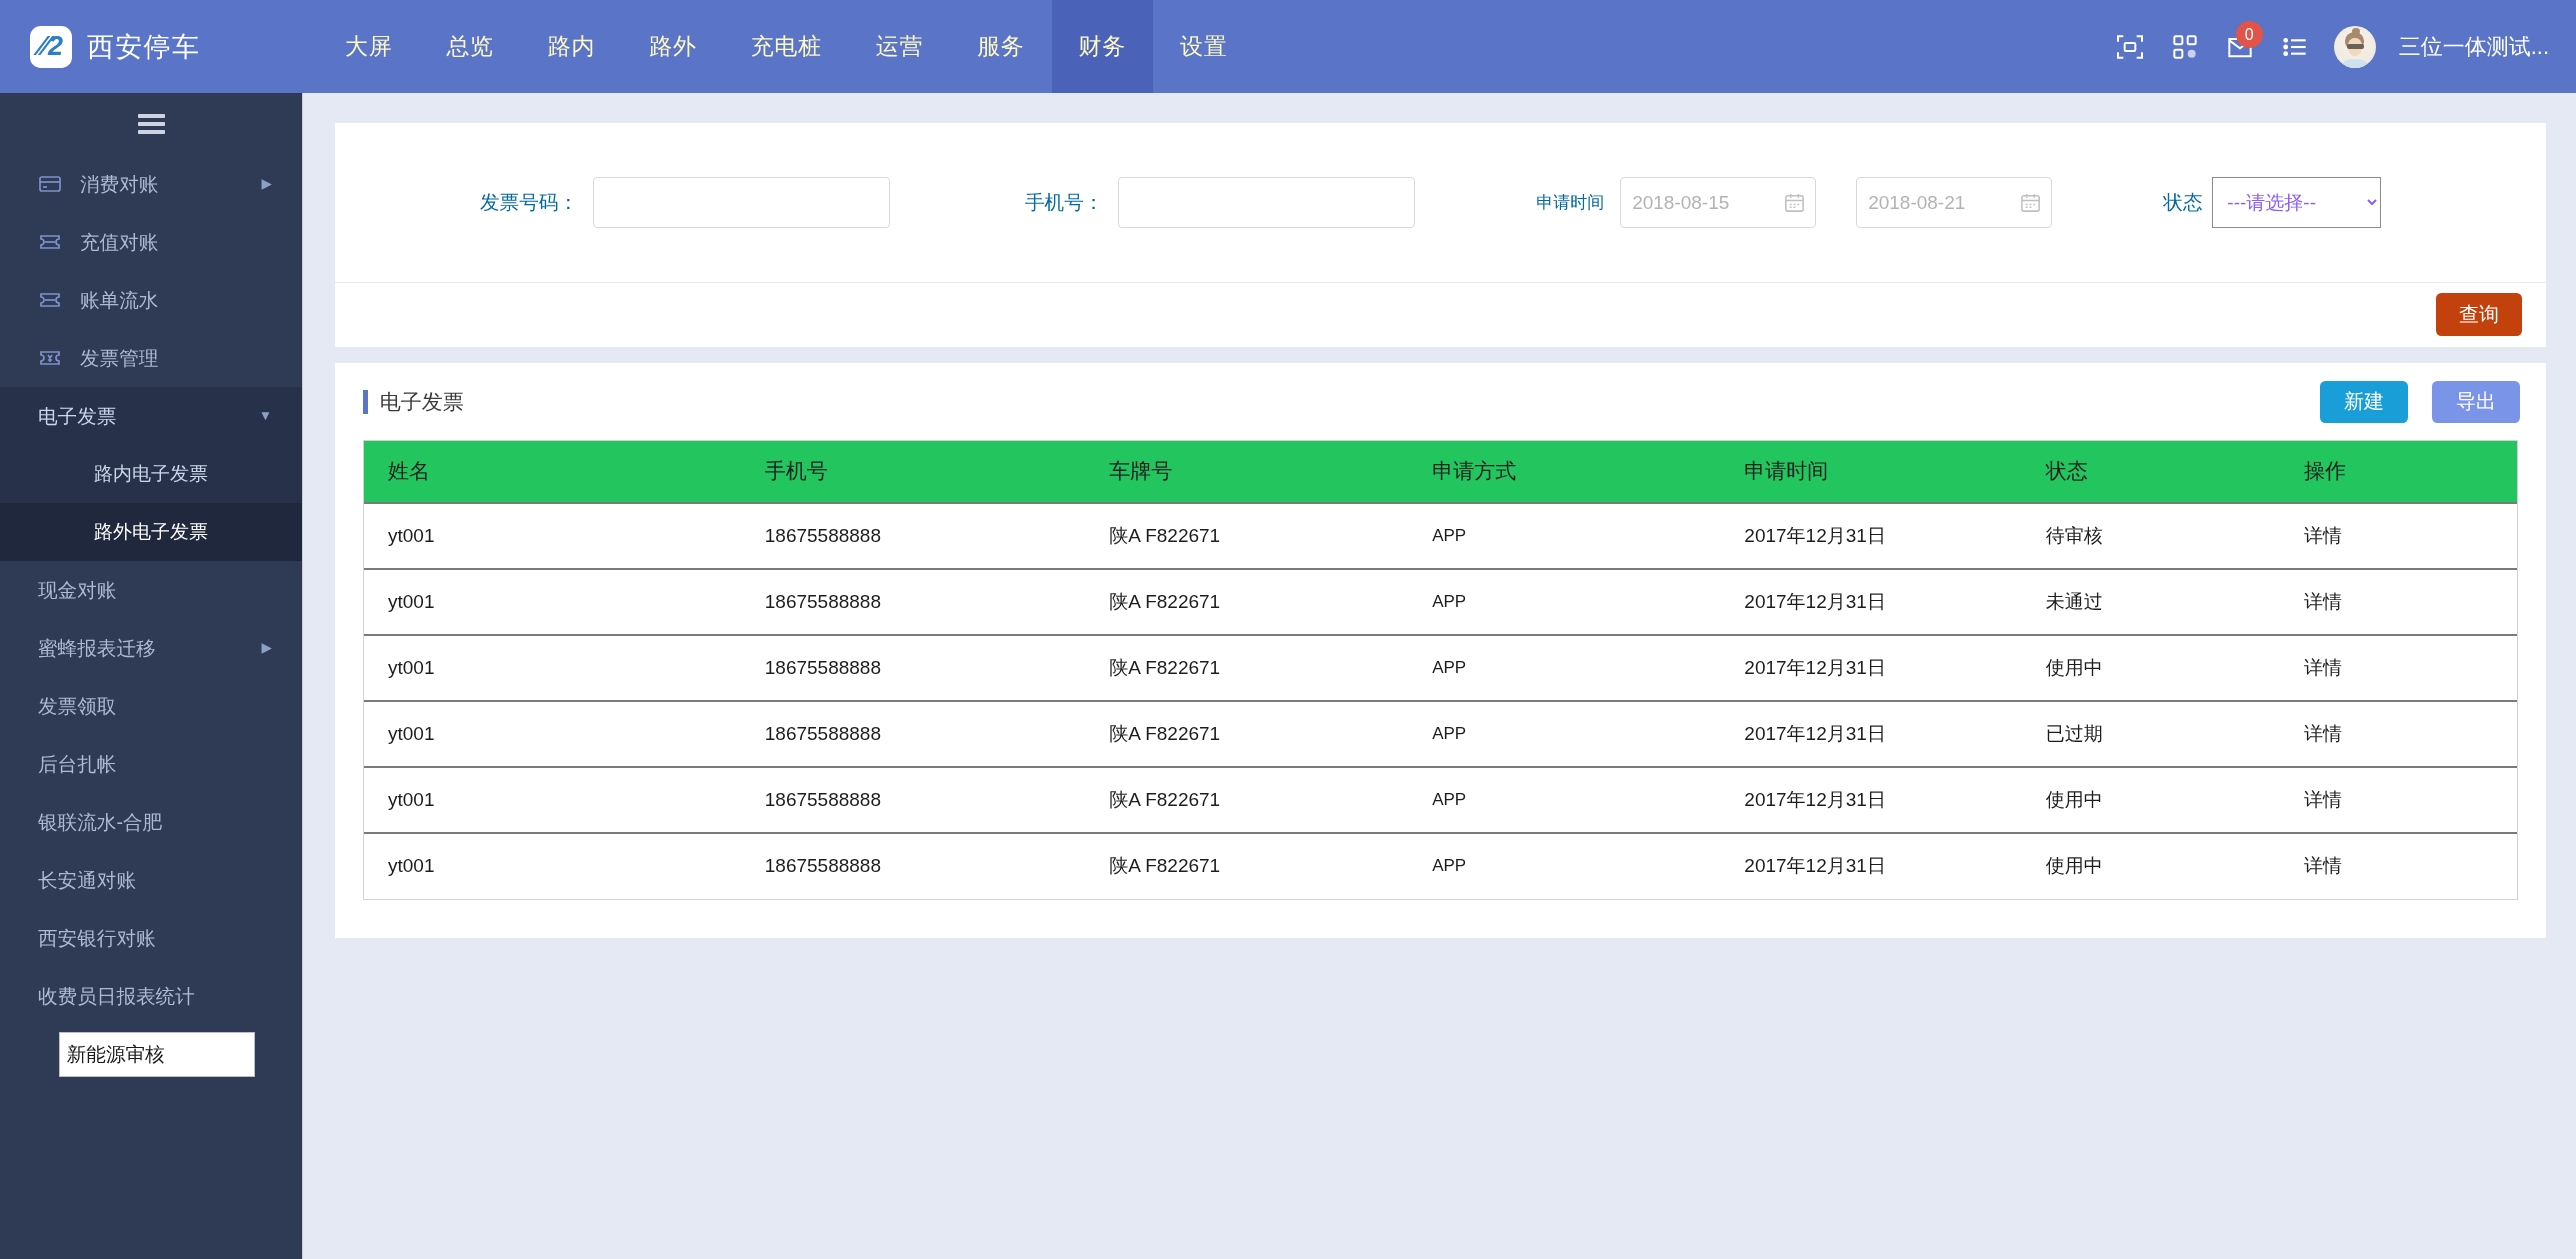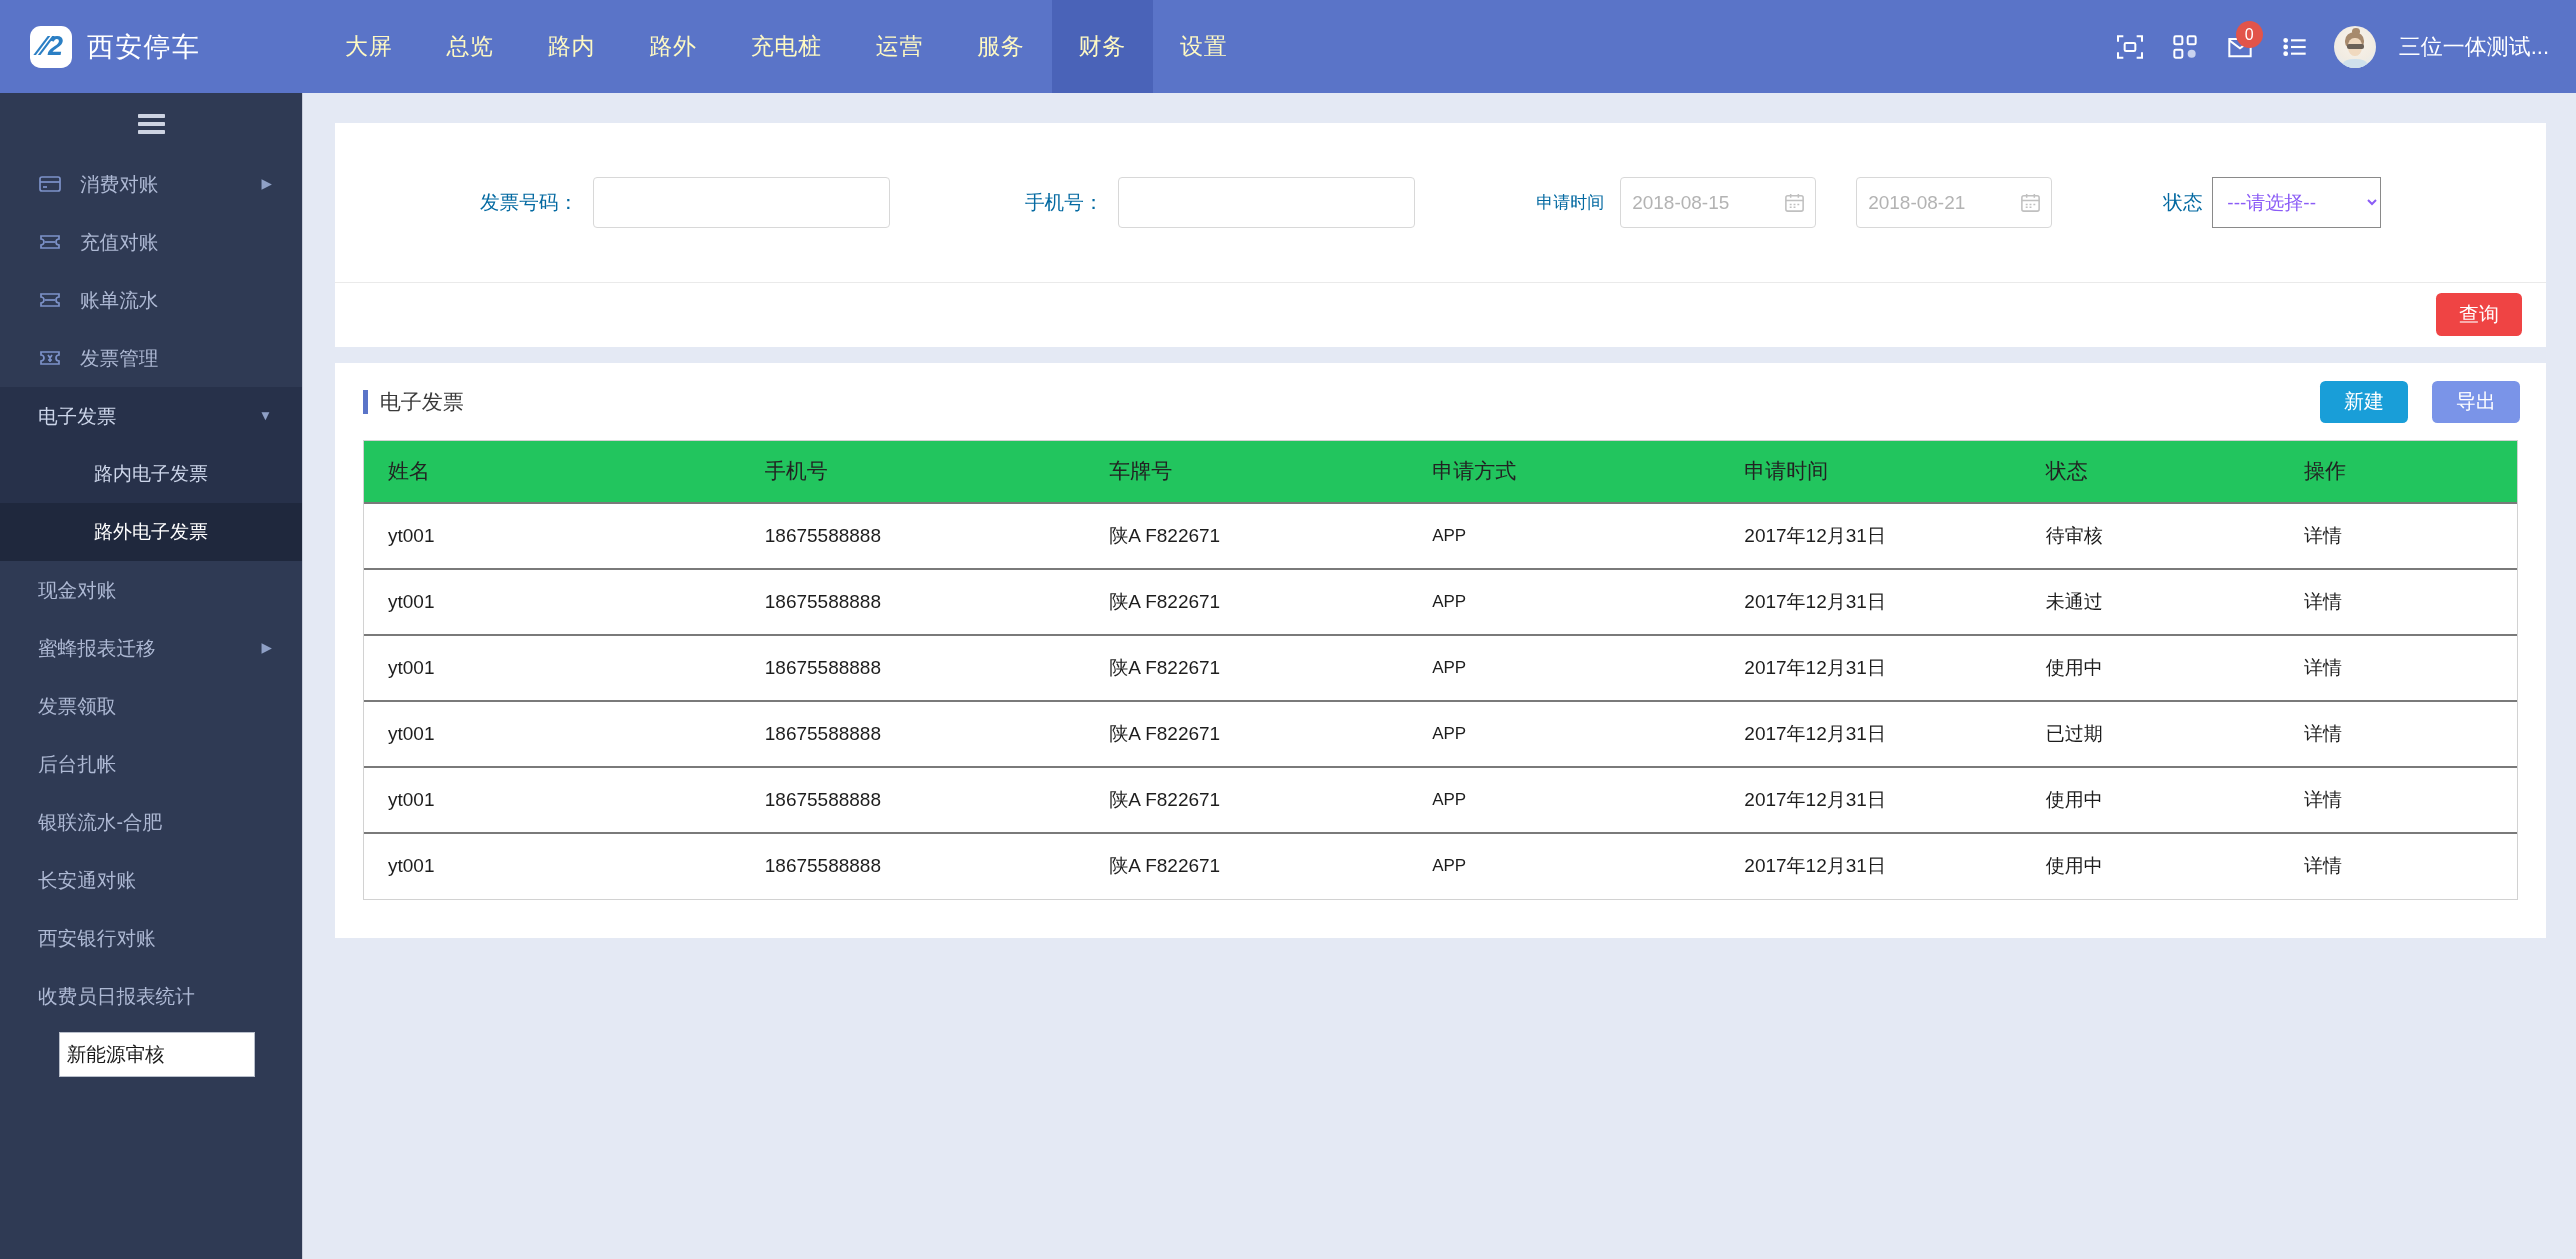--- a/index.html
+++ b/index.html
@@ -117,7 +117,7 @@
   .date-wrap .cal-ico { position: absolute; right: 10.8px; top: 13.5px; pointer-events: none; }
   #filter-actions { height: 62px; display: flex; align-items: center; justify-content: flex-end; padding-right: 24px; }
   #btn-query {
-    background: #ef4444; color: #fff; border: none; border-radius: 5.4px;
+    background: #c2410c; color: #fff; border: none; border-radius: 5.4px;
     font-size: 20px; padding: 0 23px; height: 43px; cursor: pointer;
     font-family: "Liberation Sans", "DejaVu Sans", sans-serif;
   }

